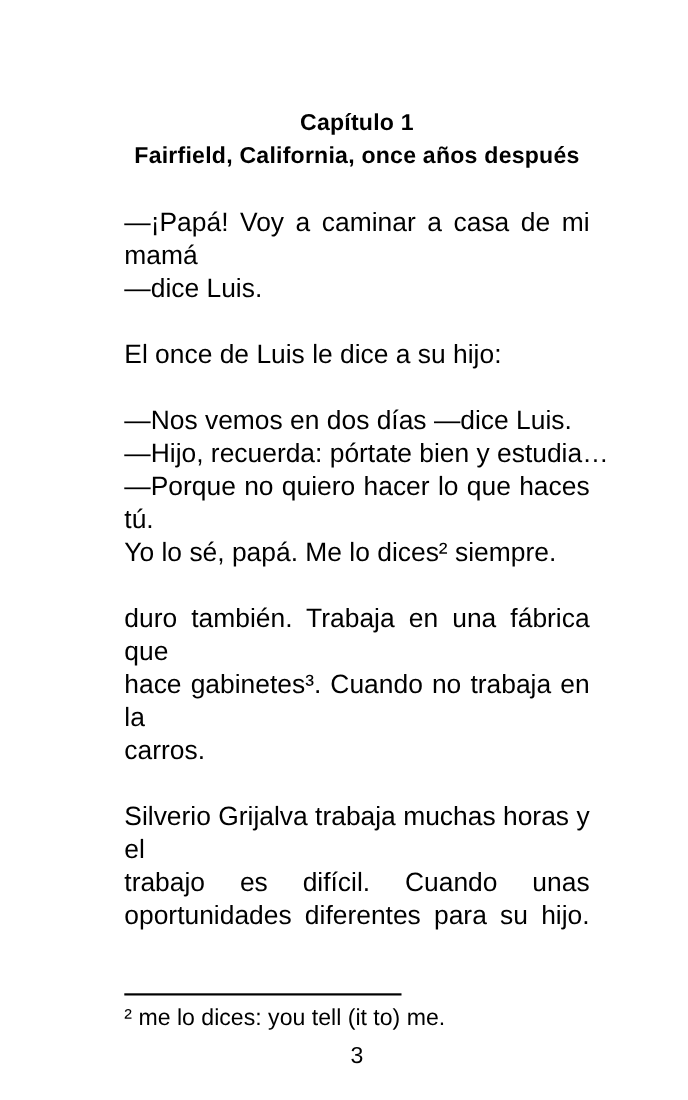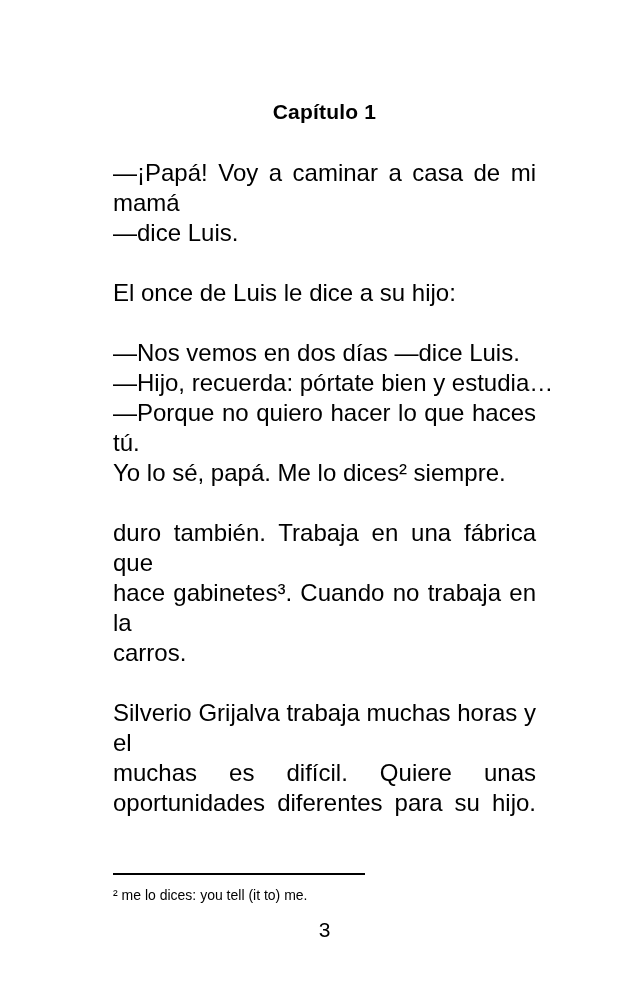--- a/index.html
+++ b/index.html
@@ -68,6 +68,7 @@
 <div class="page">
 
   <div class="heading">Capítulo 1</div>
+  <div class="heading">Fairfield, California, once años después</div>
 
   <div class="paragraph first">
     <div class="line justify">—¡Papá! Voy a caminar a casa de mi mamá</div>

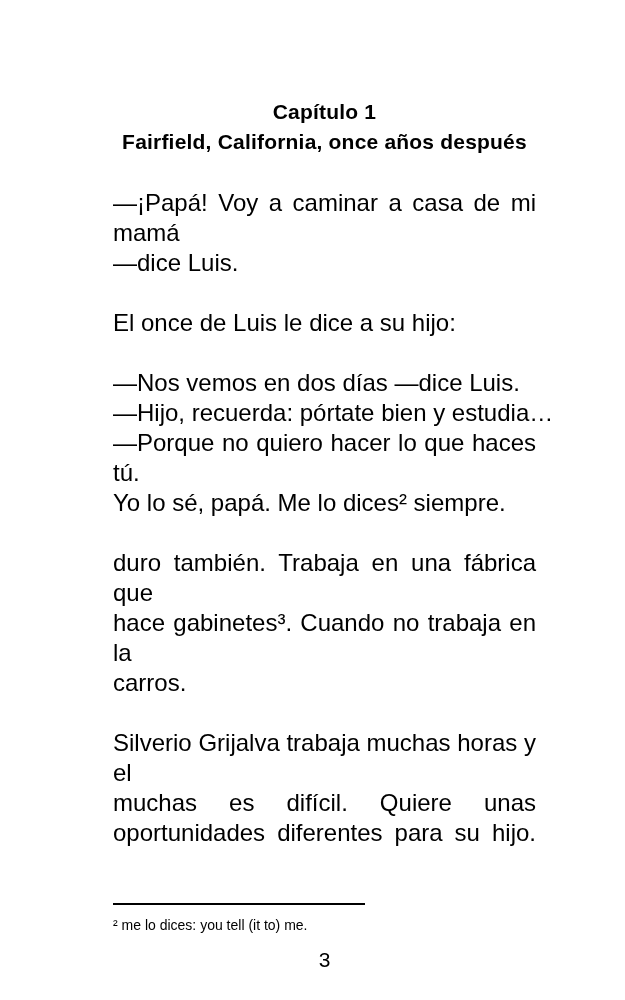--- a/index.html
+++ b/index.html
@@ -94,7 +94,7 @@
 
   <div class="paragraph">
     <div class="line justify">Silverio Grijalva trabaja muchas horas y el</div>
-    <div class="line justify">muchas es difícil. Quiere unas</div>
+    <div class="line justify">trabajo es difícil. Cuando unas</div>
     <div class="line justify">oportunidades diferentes para su hijo.</div>
   </div>
 

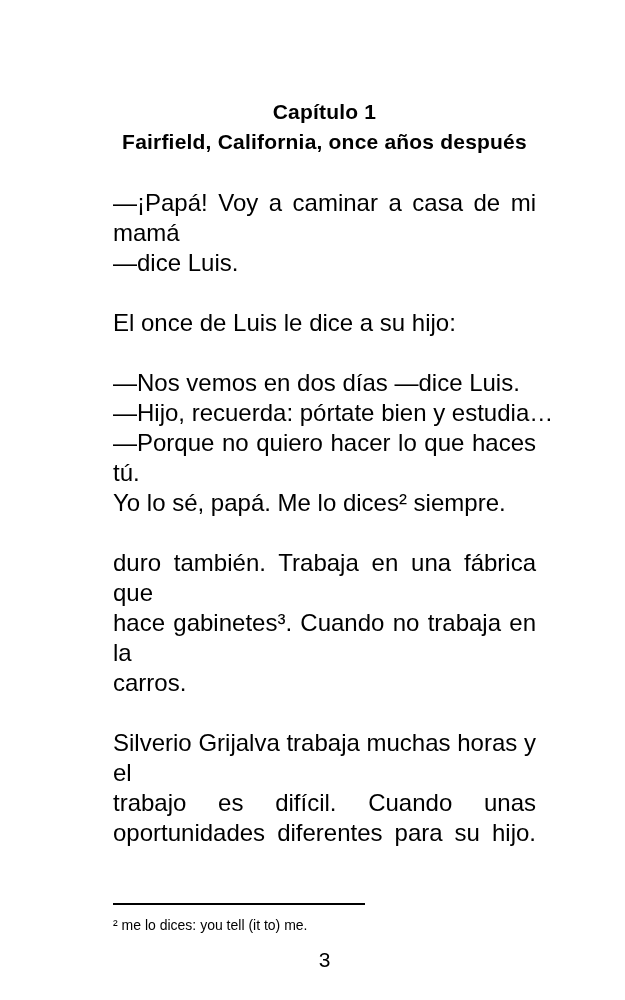--- a/index.html
+++ b/index.html
@@ -53,7 +53,7 @@
     margin: 0 0 7px 0;
   }
   .footnote {
-    font-size: 14px;
+    font-size: 21px;
     line-height: 27px;
   }
   .page-number {

